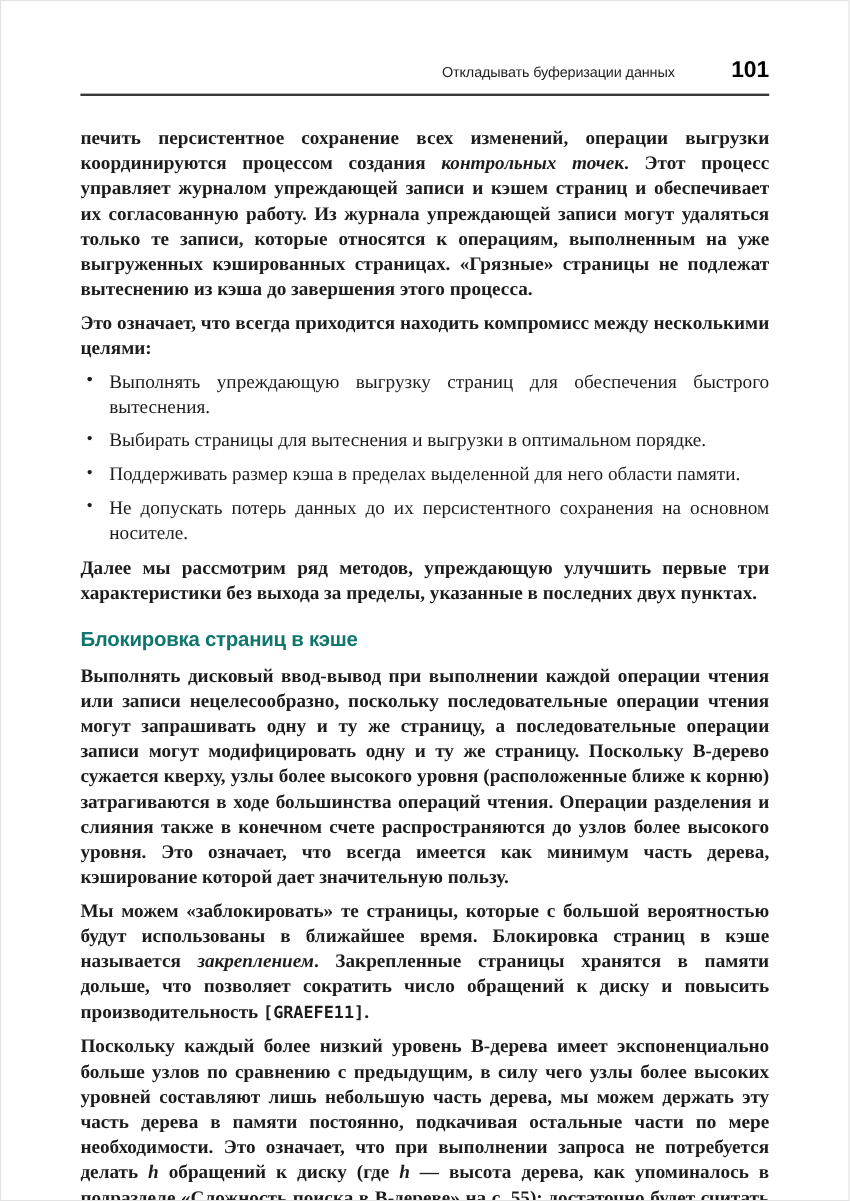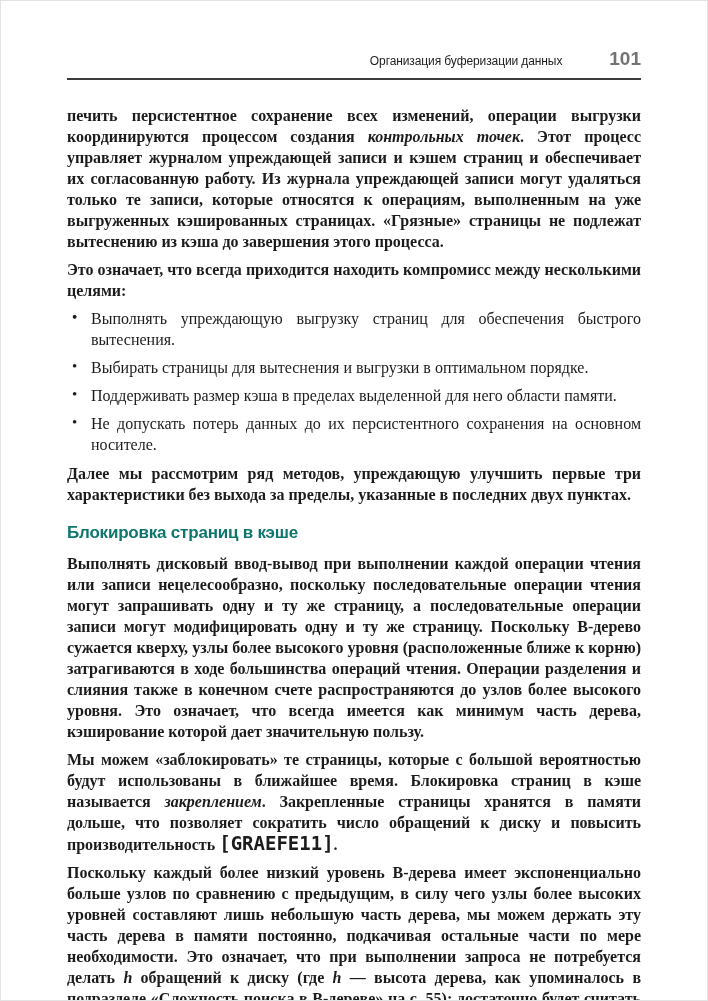--- a/index.html
+++ b/index.html
@@ -85,7 +85,7 @@
 
 <header data-name="page-header">
   <div class="runhead-row" data-name="running-head-row">
-    <span class="running-head" data-name="running-head">Организация буферизации данных</span>
+    <span class="running-head" data-name="running-head">Откладывать буферизации данных</span>
     <span class="page-number" data-name="page-number">101</span>
   </div>
   <div class="rule" data-name="header-rule"></div>

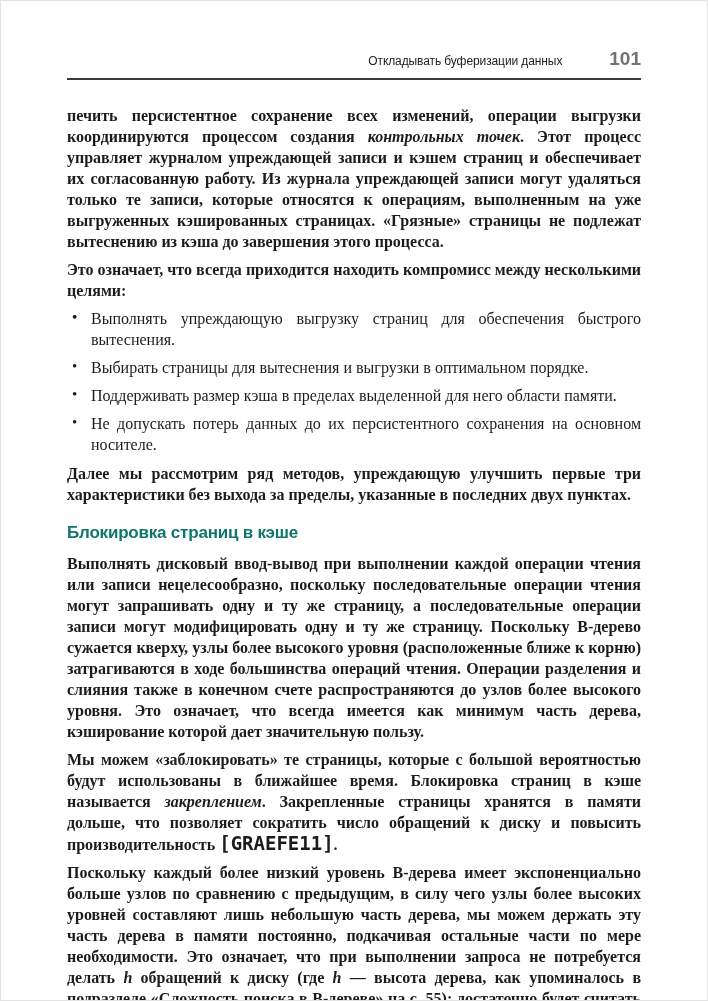--- a/index.html
+++ b/index.html
@@ -31,7 +31,7 @@
     font-weight: bold;
     font-size: 19px;
     margin-left: 47px;
-    color: #737373;
+    color: #000000;
   }
   .rule {
     height: 2px;

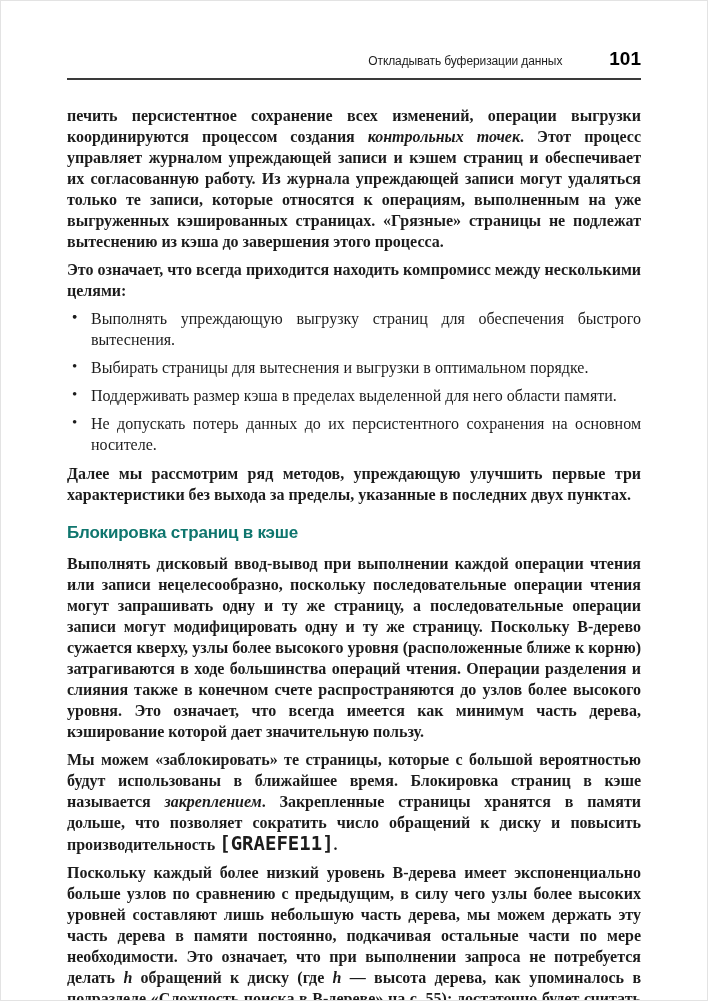--- a/index.html
+++ b/index.html
@@ -77,7 +77,7 @@
   .italic { font-style: italic; }
   .ref {
     font-family: "DejaVu Sans Mono", monospace;
-    font-size: 19px;
+    font-size: 14px;
   }
 </style>
 </head>

